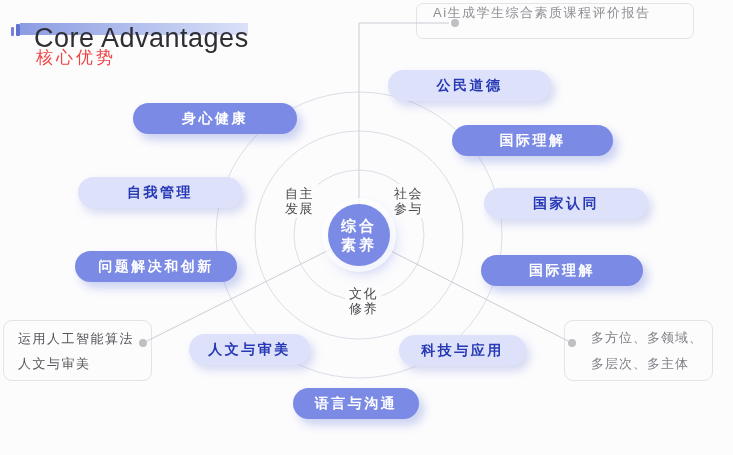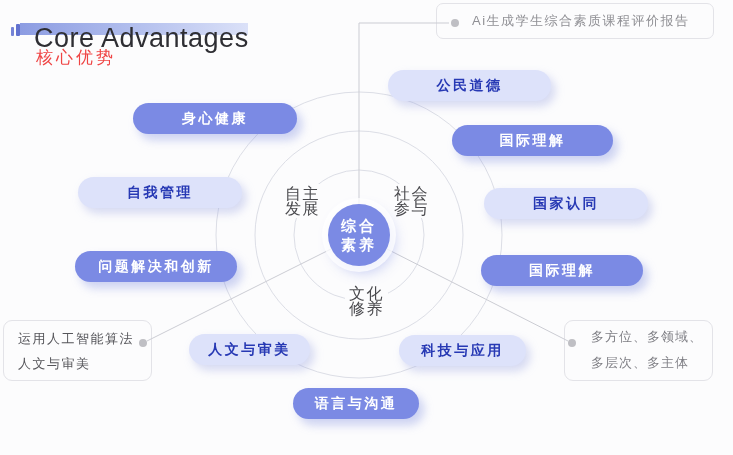--- a/index.html
+++ b/index.html
@@ -38,8 +38,8 @@
     box-sizing:border-box;
   }
   .callout-top{
-    left:436px;top:3px;width:278px;height:36px;border-radius:7px;
-    display:flex;align-items:center;padding-left:35px;
+    left:416px;top:3px;width:278px;height:36px;border-radius:7px;
+    display:flex;padding-left:16px;
     font-size:13px;color:#8f8f94;letter-spacing:1.5px;
   }
   .callout-side{

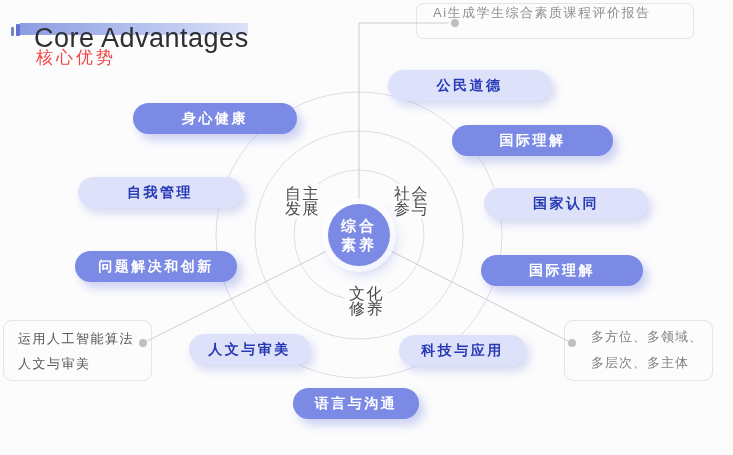--- a/index.html
+++ b/index.html
@@ -54,7 +54,7 @@
   .sector-label{
     position:absolute;z-index:3;background:#fcfcfd;
     padding:2px 4px;text-align:center;
-    font-size:16px;line-height:15px;color:#4a4a4e;letter-spacing:1.5px;
+    font-size:13px;line-height:15px;color:#4a4a4e;letter-spacing:1.5px;
   }
   .center-circle{
     position:absolute;left:328px;top:204px;width:62px;height:62px;z-index:4;

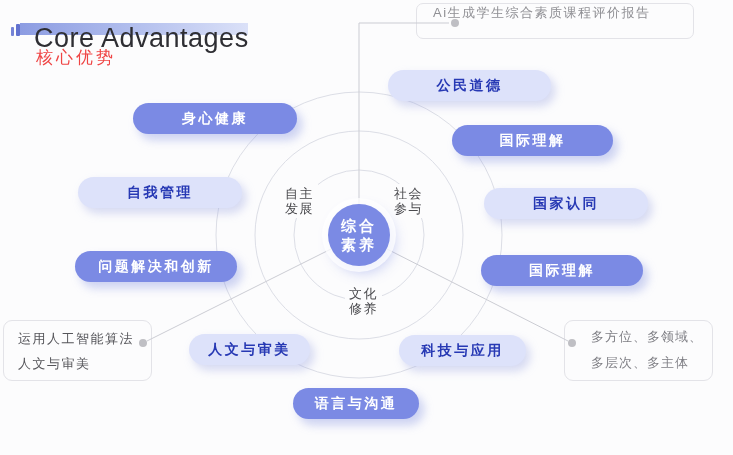--- a/index.html
+++ b/index.html
@@ -48,7 +48,7 @@
   }
   .callout-left{left:3px;color:#55555a;letter-spacing:1.5px;}
   .callout-left .ln{padding-left:14px;line-height:25px;}
-  .callout-right{left:564px;color:#7e7e84;letter-spacing:1px;font-family:Liberation Mono, monospace;}
+  .callout-right{left:564px;color:#7e7e84;letter-spacing:1px;}
   .callout-right .ln{padding-left:26px;line-height:26px;}
   
   .sector-label{

